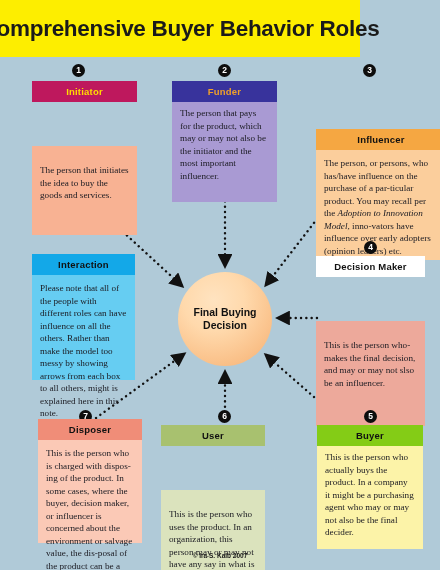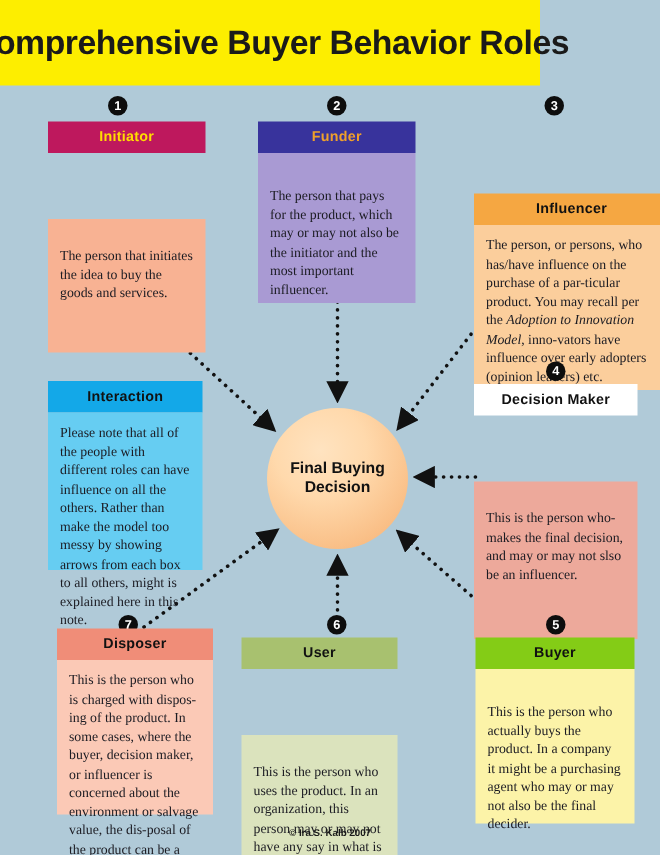--- a/index.html
+++ b/index.html
@@ -61,7 +61,7 @@
     padding:7px 8px 6px 8px;
     box-sizing:border-box;
   }
-  .box-body.pad-top{ padding-top:22px; }
+  .box-body.pad-top{ padding-top:5px; }
   .box-body.pad-top2{ padding-top:18px;margin-top:44px; }
   .box-body em{ font-style:italic; }
 

